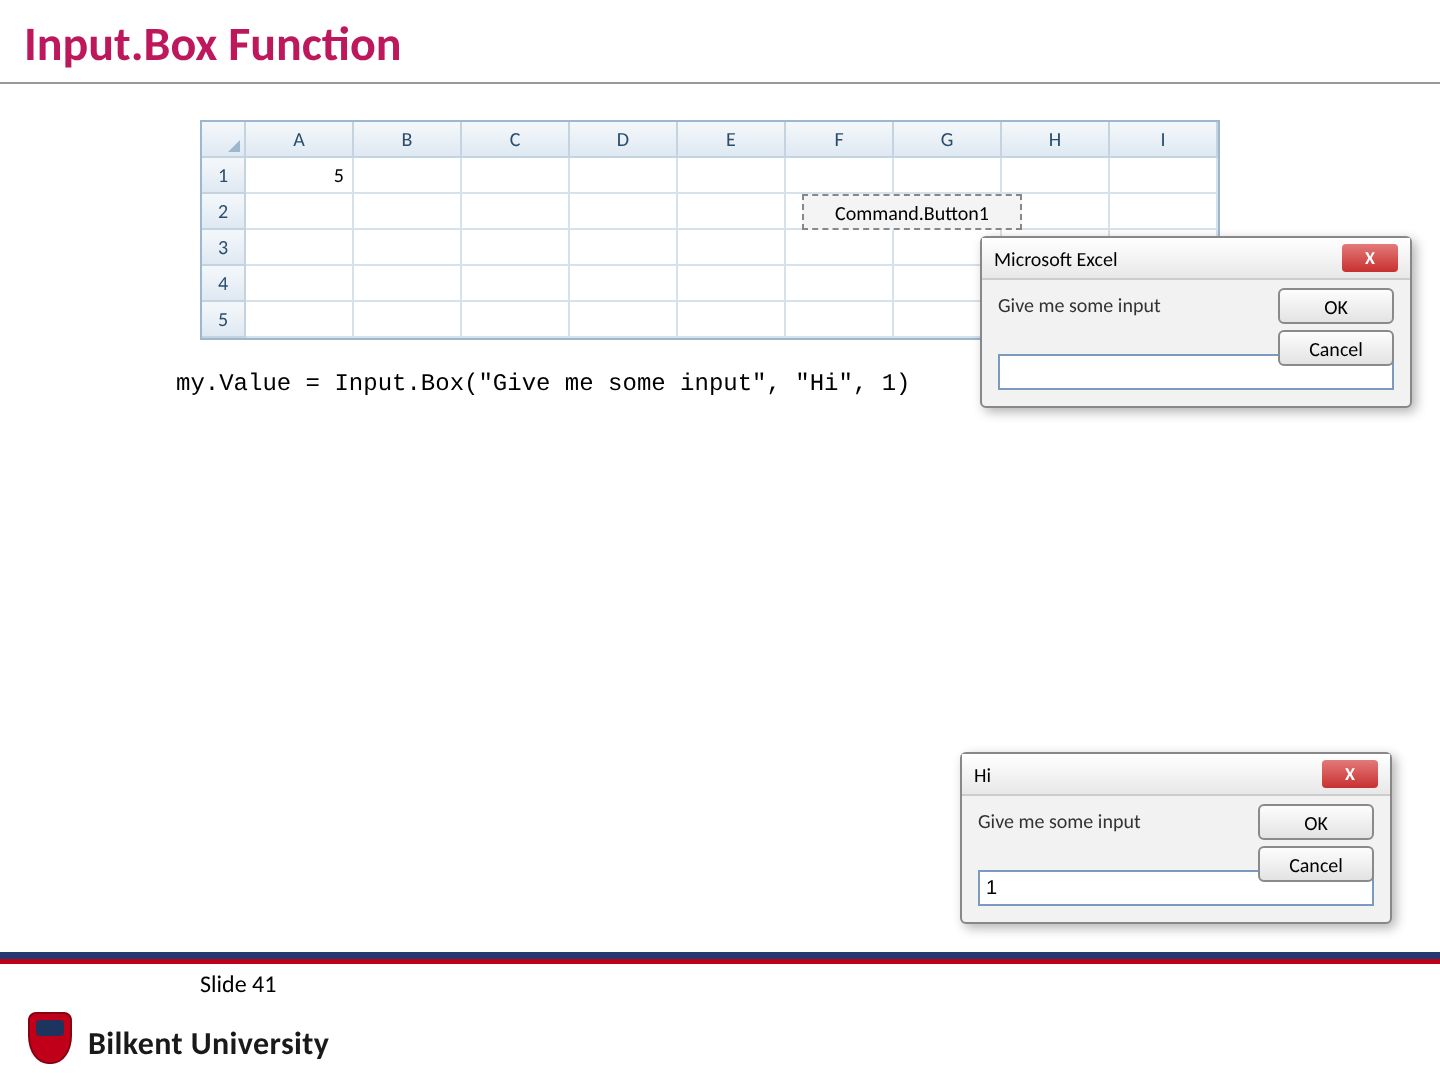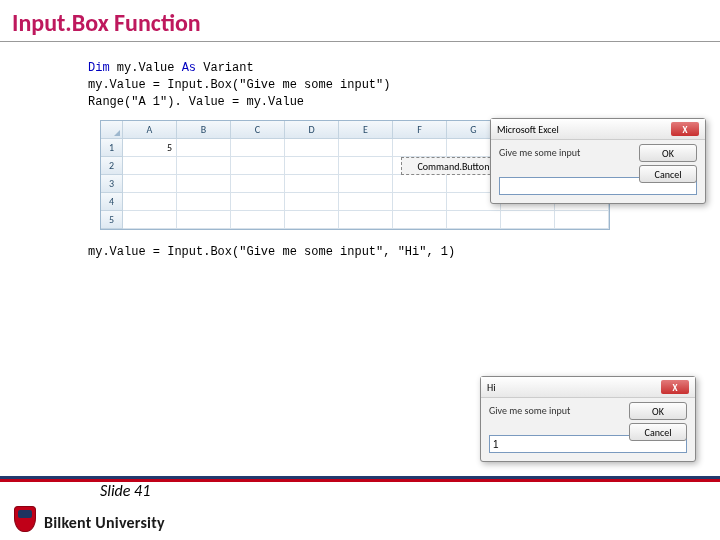--- a/index.html
+++ b/index.html
@@ -109,9 +109,6 @@
 
 <div class="content">
 
-  <div class="code-block"><span class="kw">Dim</span><span> my.Value </span><span class="kw">As</span><span> Variant</span>
-<span>my.Value = Input.Box("Give me some input")</span>
-<span>Range("A 1"). Value = my.Value</span></div>
 
   <div class="excel-grid" style="position:relative;">
     <div class="eg-row">

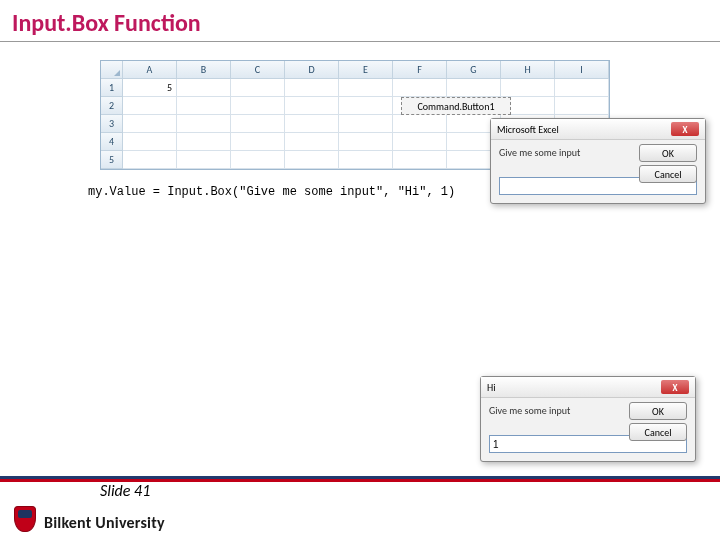--- a/index.html
+++ b/index.html
@@ -92,7 +92,7 @@
     position: absolute; left: 0; right: 0; bottom: 58px;
     height: 6px; background: linear-gradient(#223a6e,#223a6e 55%,#c00018 55%,#c00018);
   }
-  .slide-num { position: absolute; left: 100px; bottom: 40px; font-size: 16px; font-style: italic; }
+  .slide-num { position: absolute; left: 100px; bottom: 40px; font-size: 12px; }
   .logo-row { position: absolute; left: 14px; bottom: 8px; display: flex; align-items: flex-end; gap: 8px; }
   .shield {
     width: 22px; height: 26px; background: #c00018;

